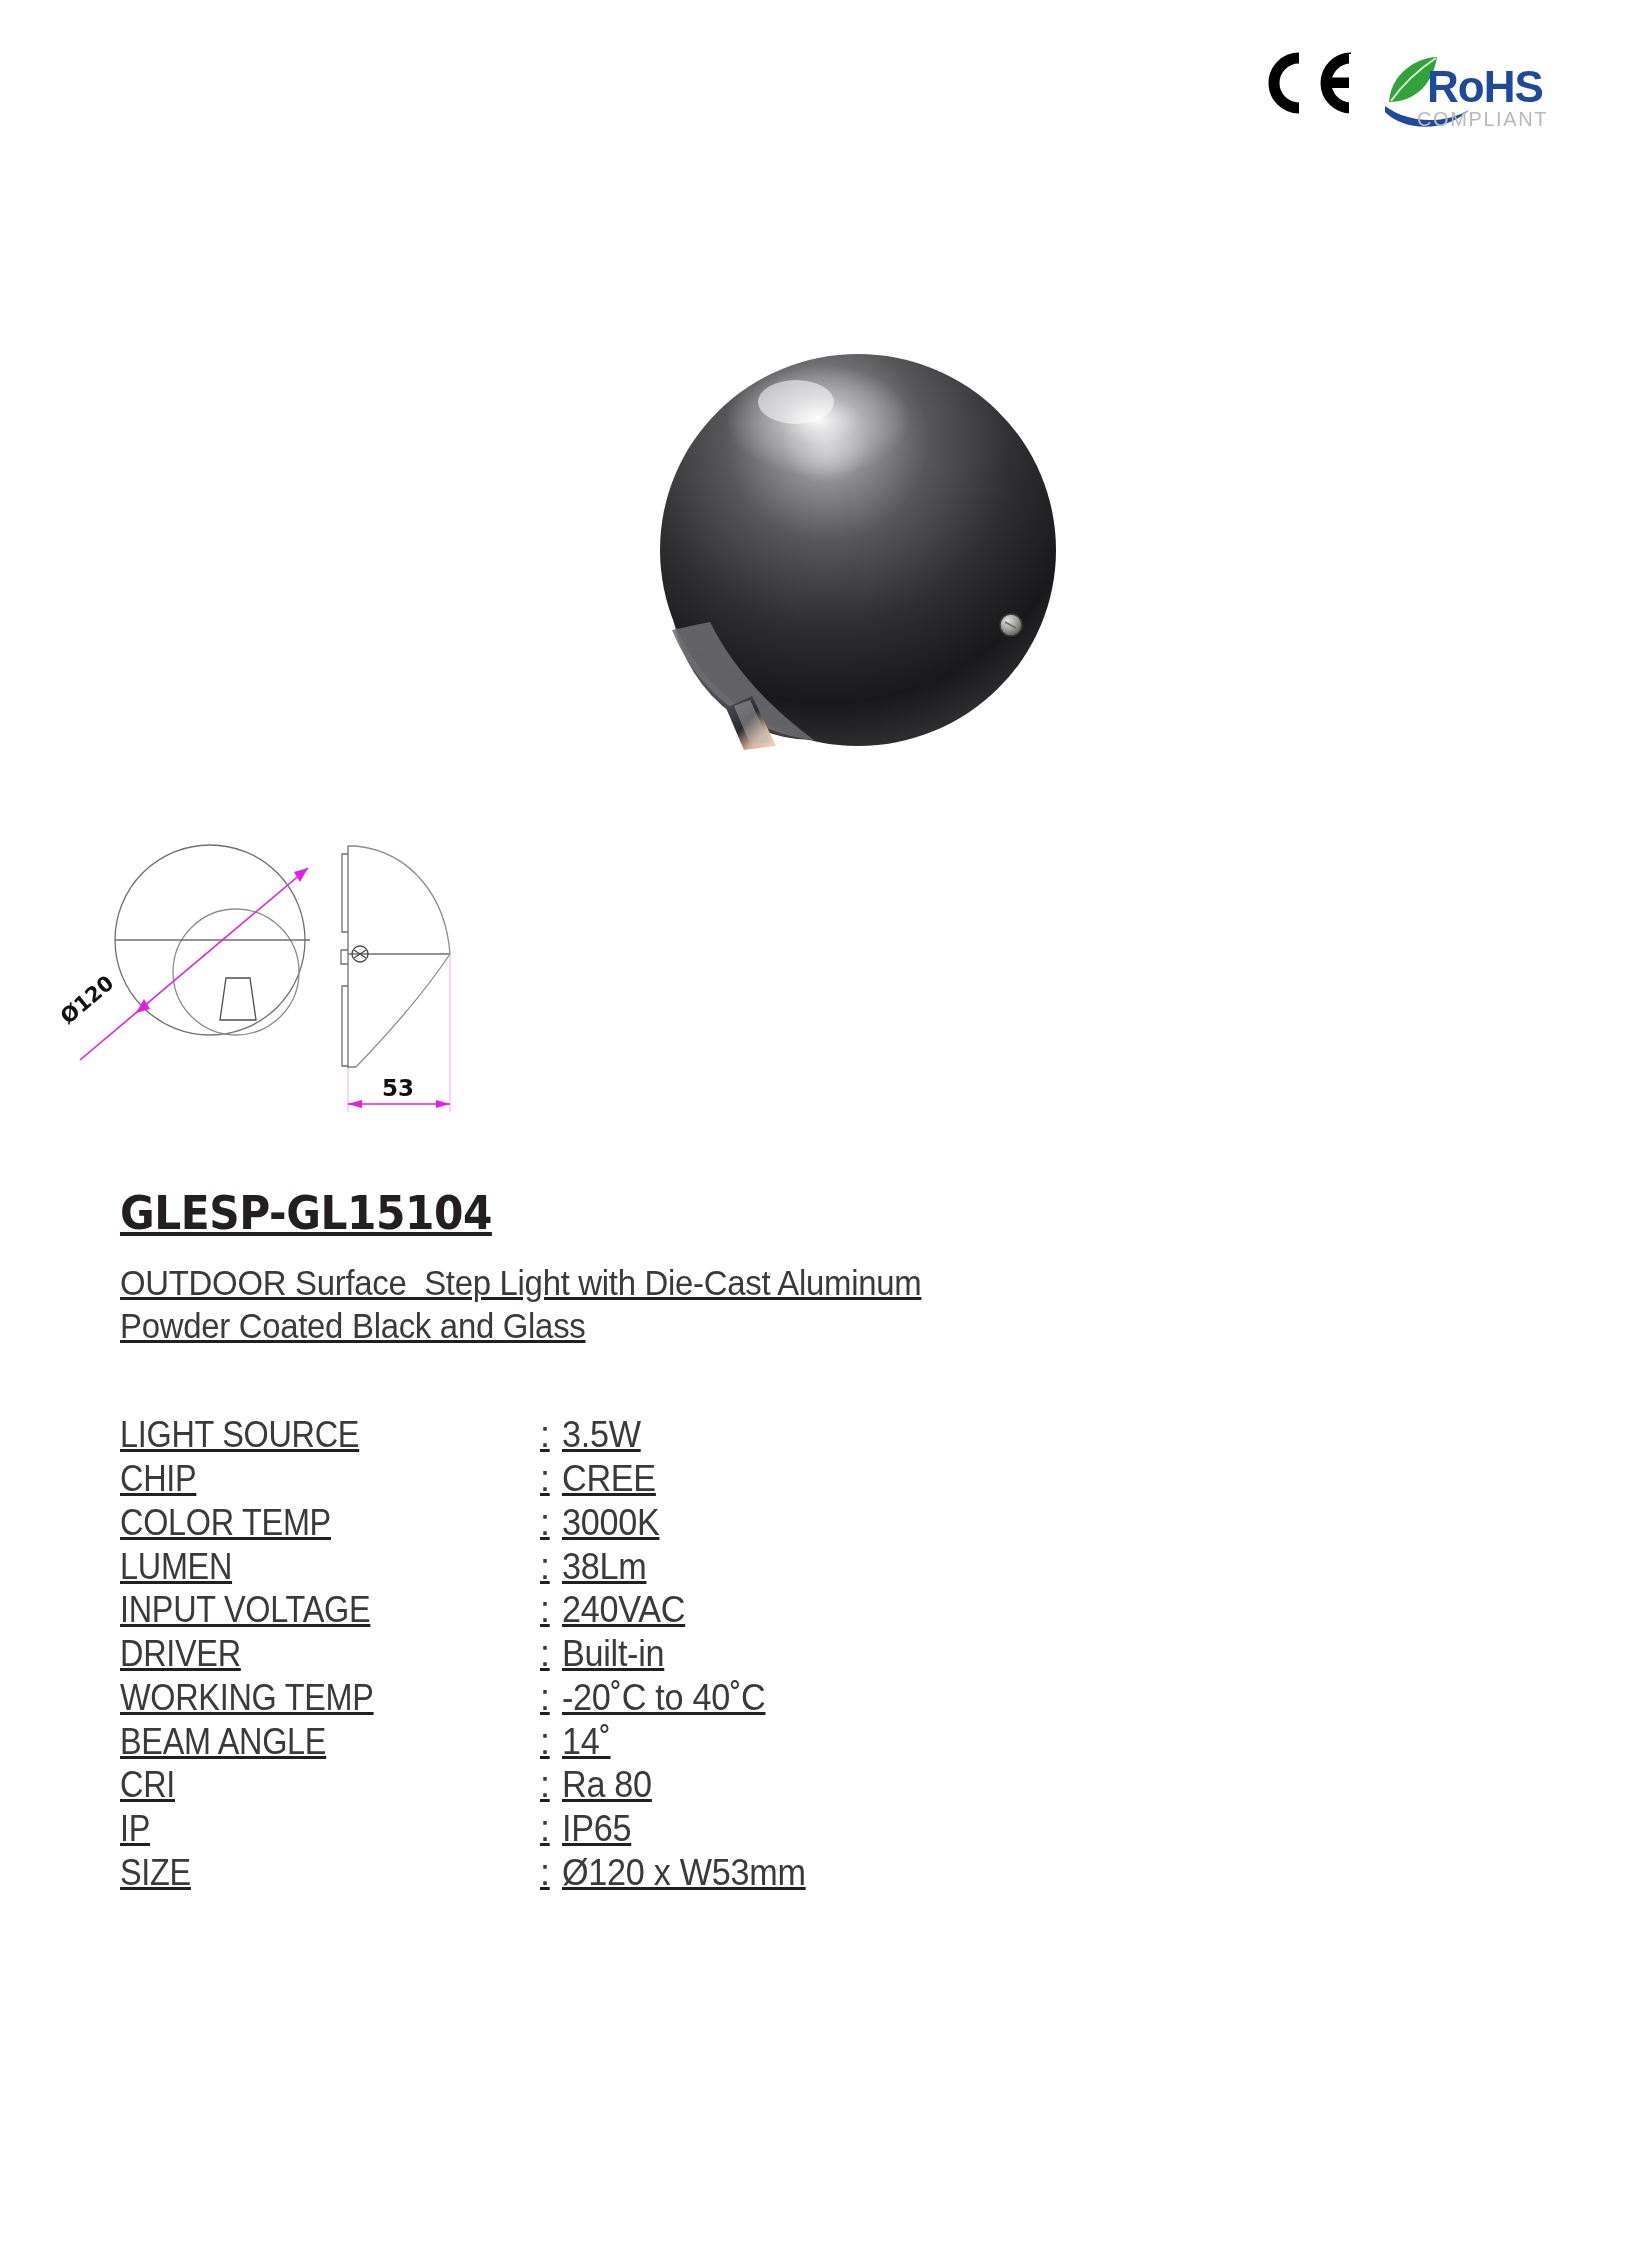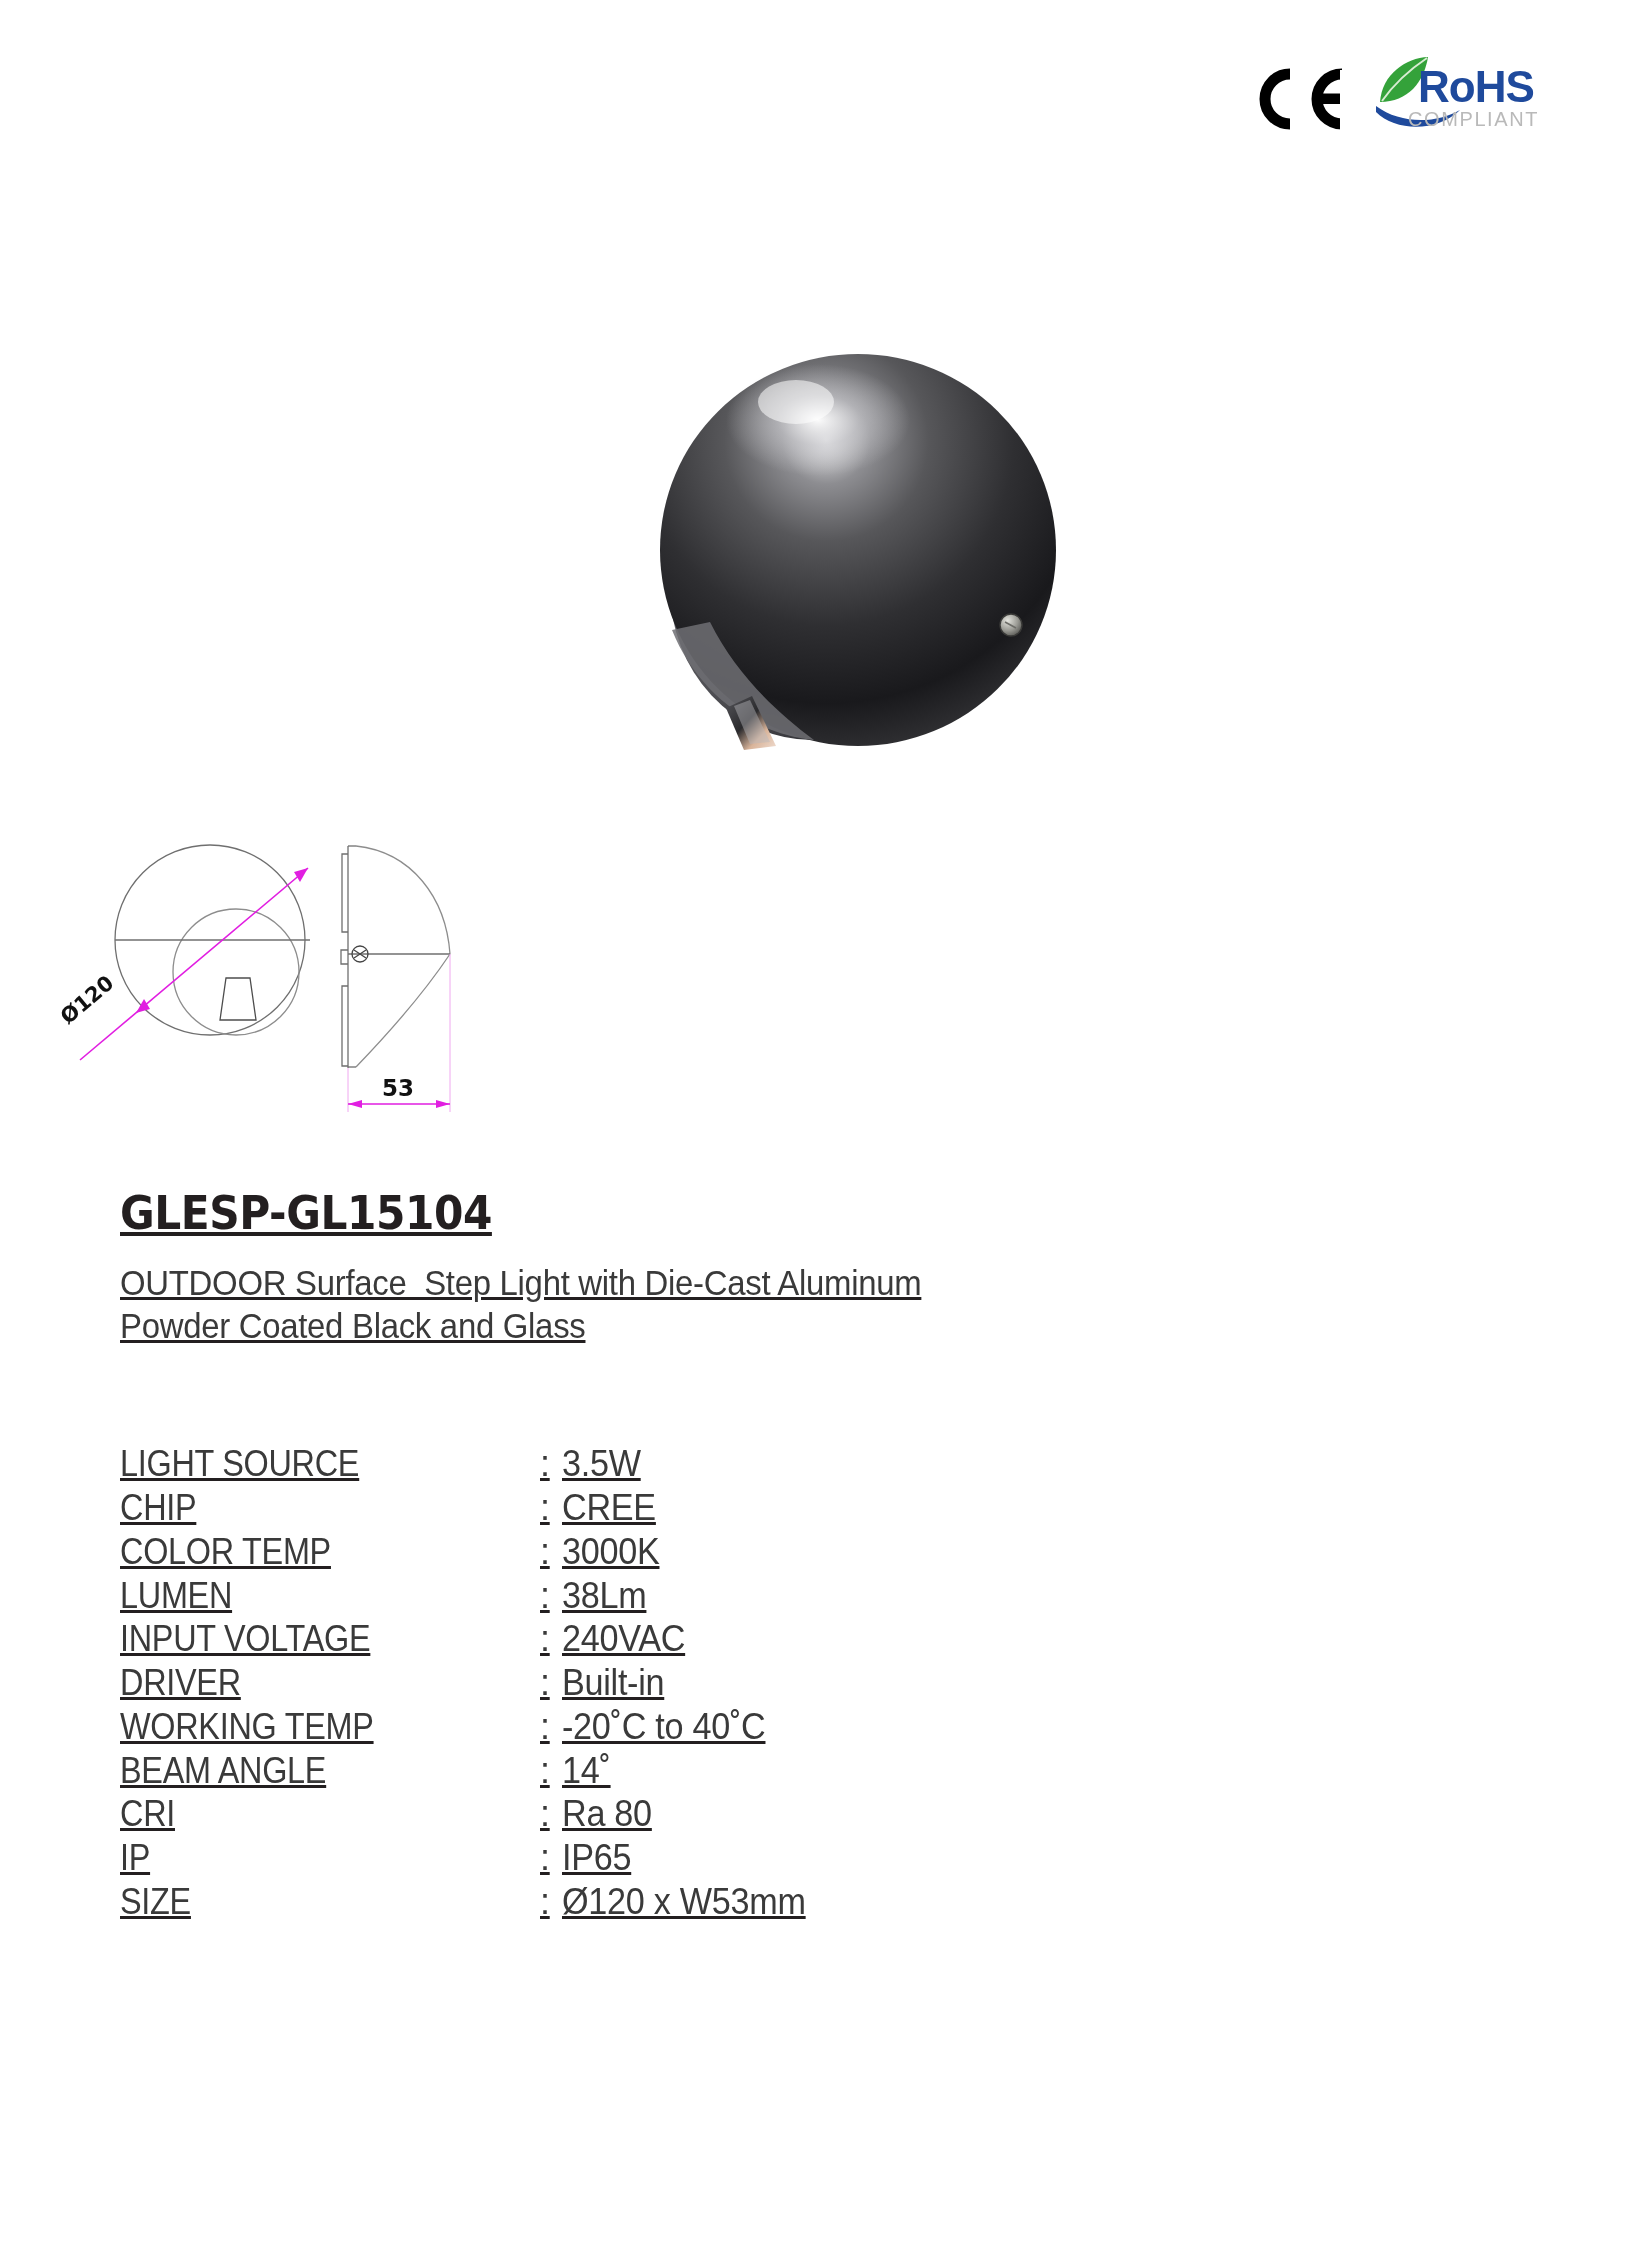--- a/index.html
+++ b/index.html
@@ -10,7 +10,7 @@
   .page{position:absolute;inset:0;background:#fff;}
 
   
-  .certs{position:absolute;top:52px;right:75px;display:flex;align-items:flex-end;gap:26px;}
+  .certs{position:absolute;top:52px;right:66px;display:flex;align-items:flex-start;gap:26px;}
   .ce-mark{display:block;}
   .rohs{position:relative;width:178px;height:78px;}
   .rohs-svg{display:block;}

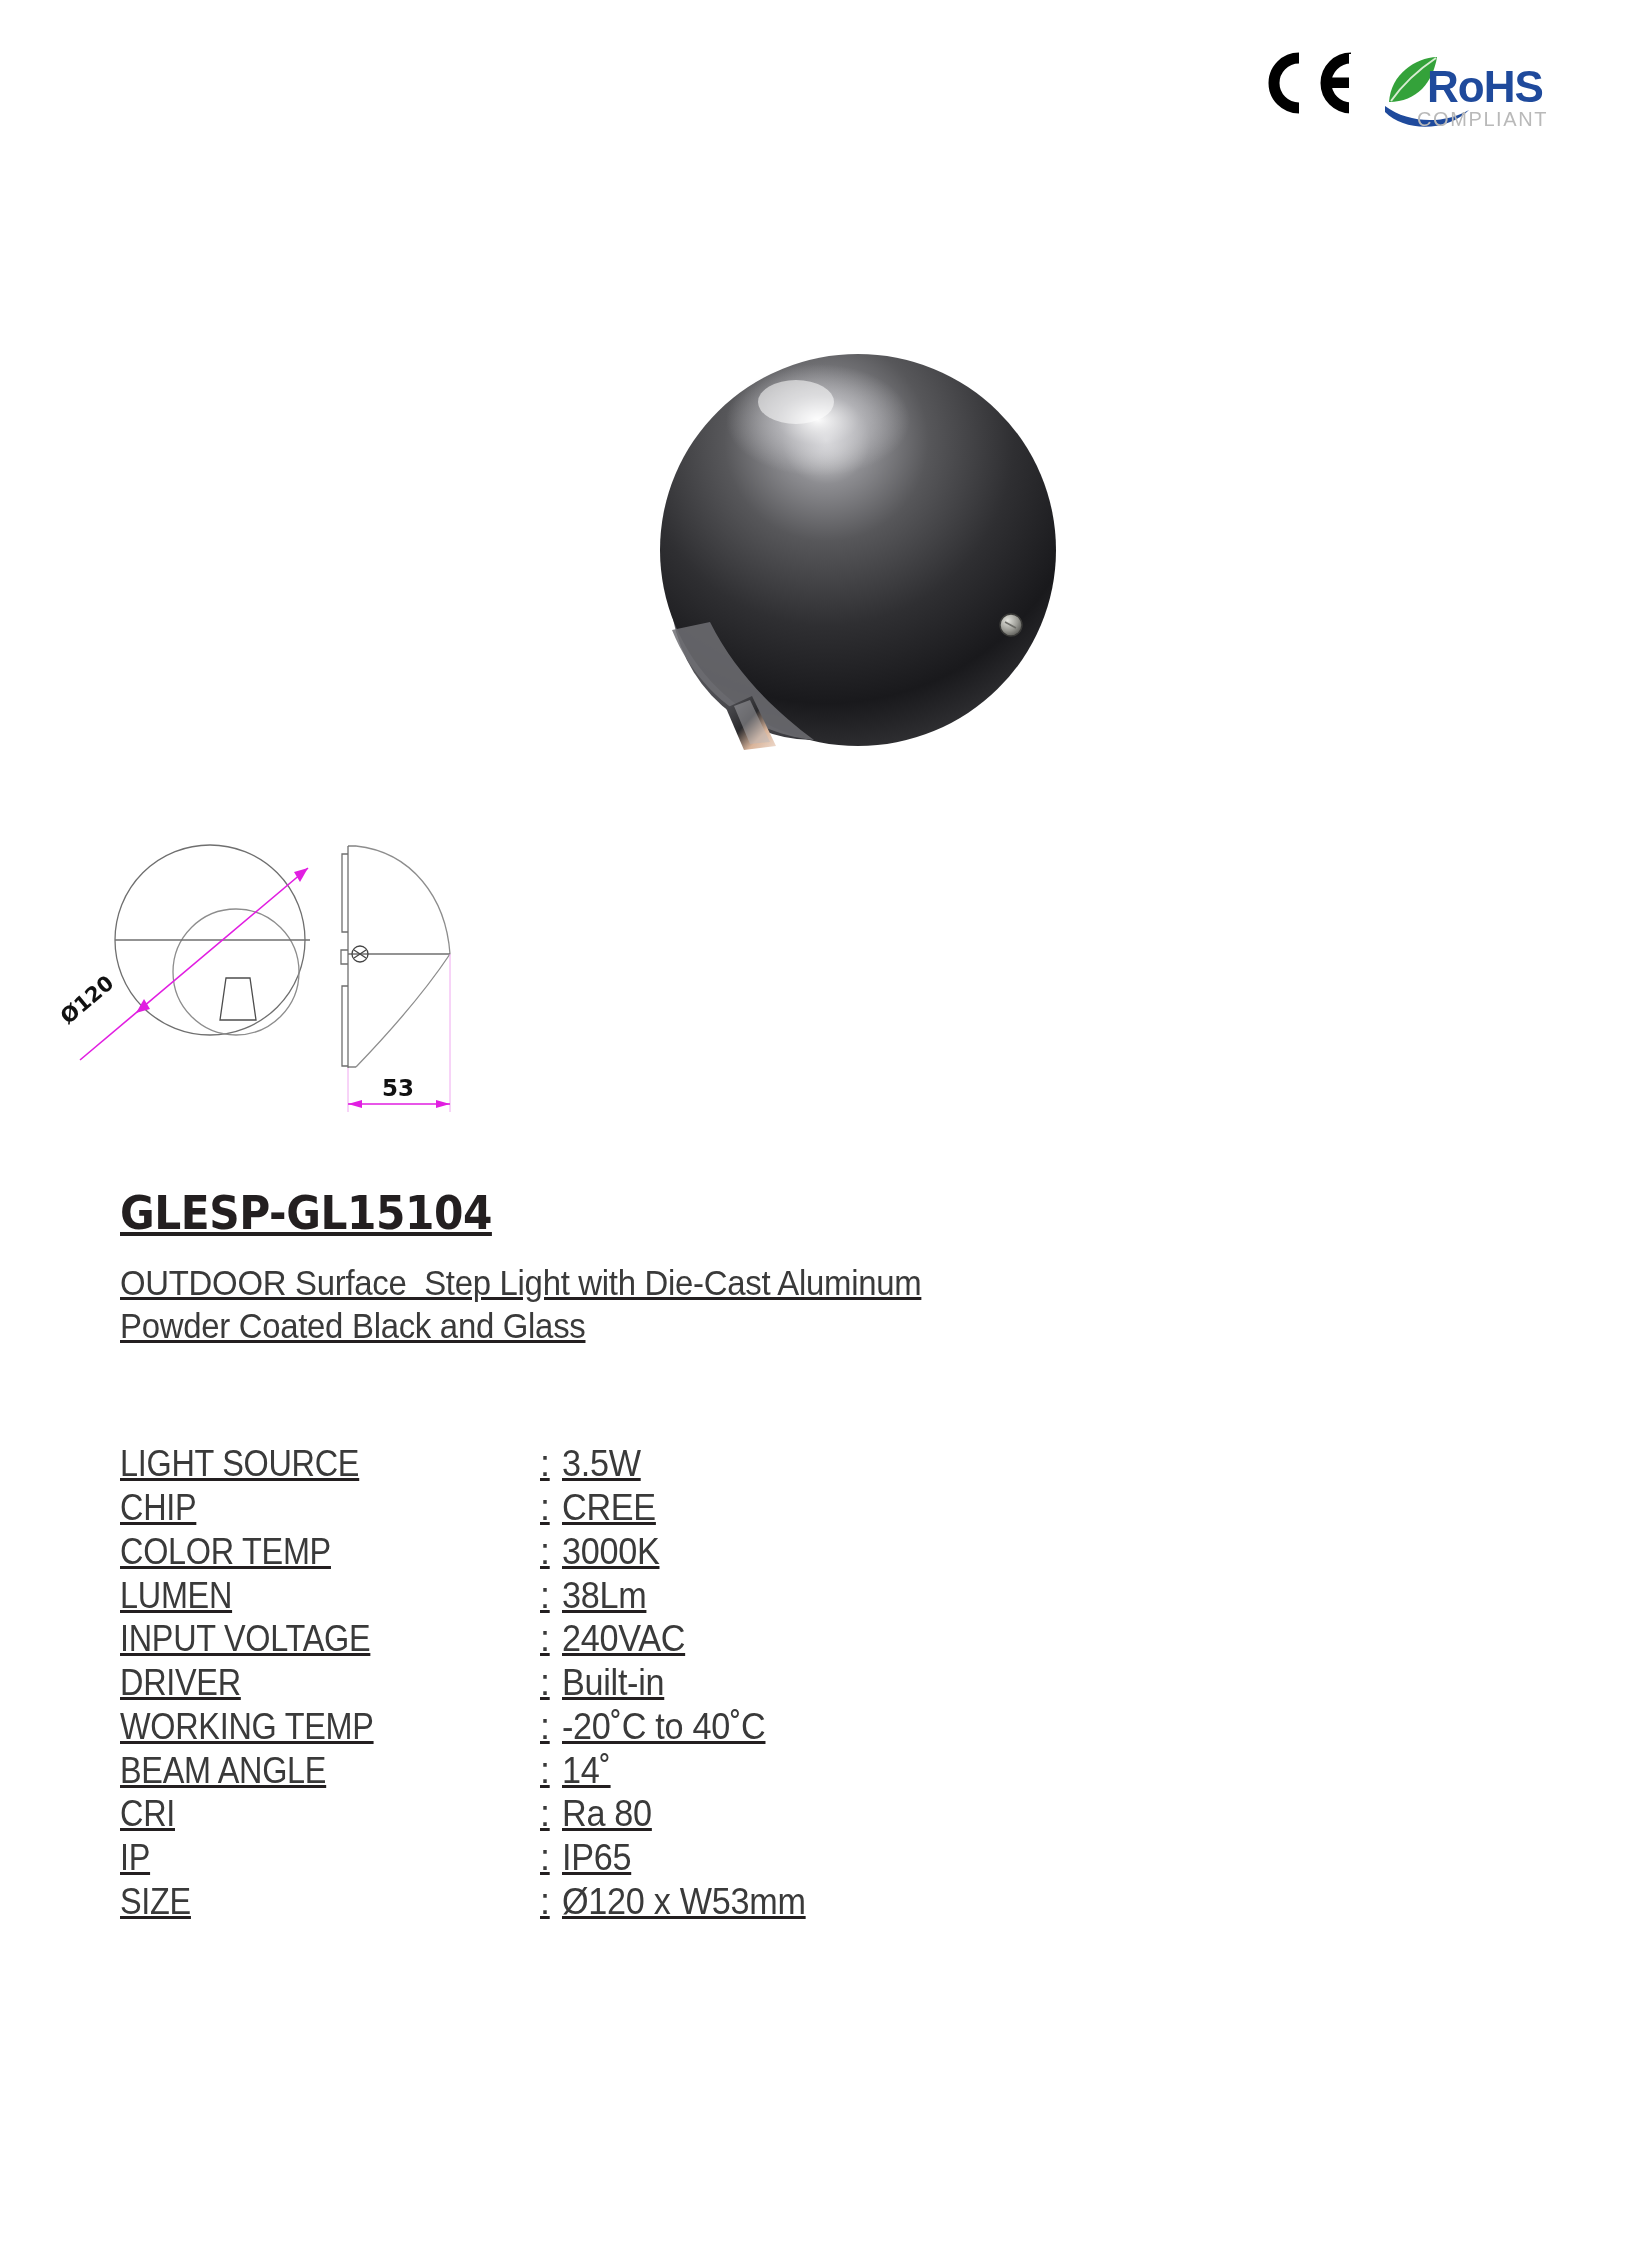--- a/index.html
+++ b/index.html
@@ -38,7 +38,7 @@
   }
   .desc-line{display:block;white-space:pre;}
 
-  .specs{margin-top:95px;}
+  .specs{margin-top:66px;}
   .spec-row{
     display:flex;align-items:baseline;
     font-size:36px;line-height:1.215;color:#3a3a3a;font-weight:300;

